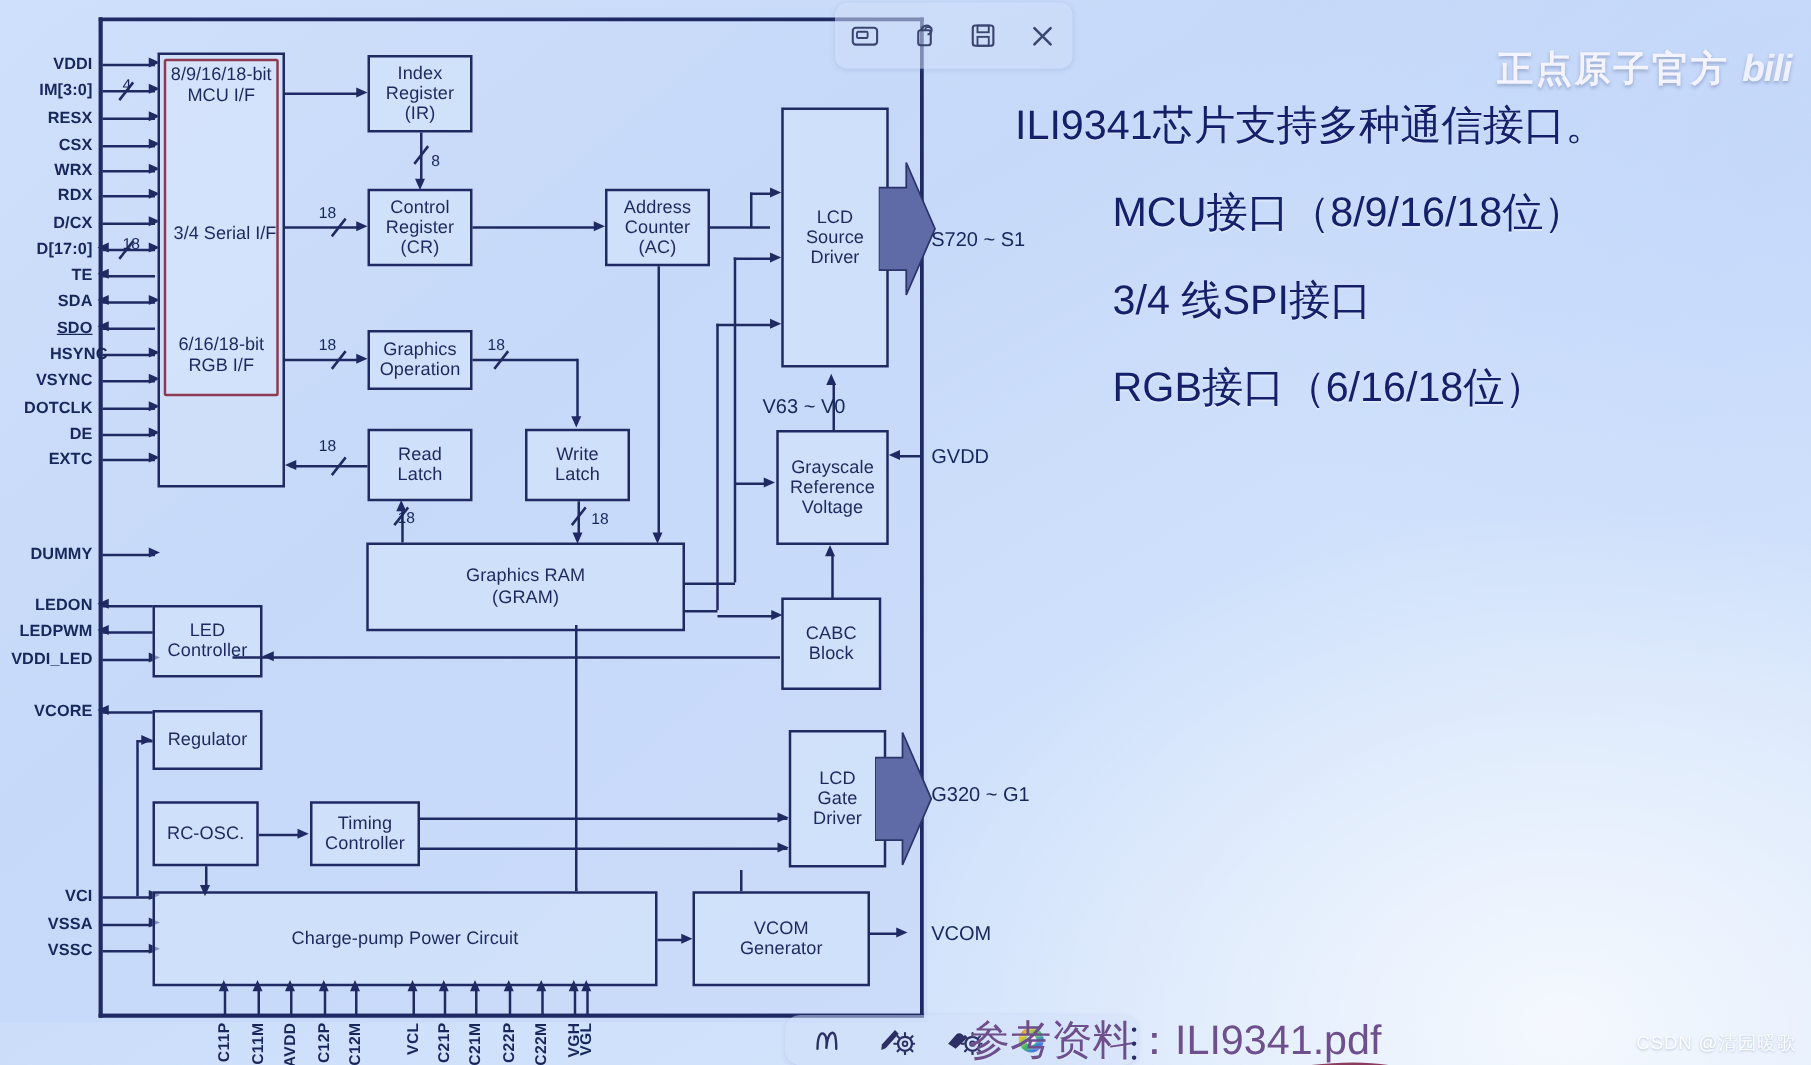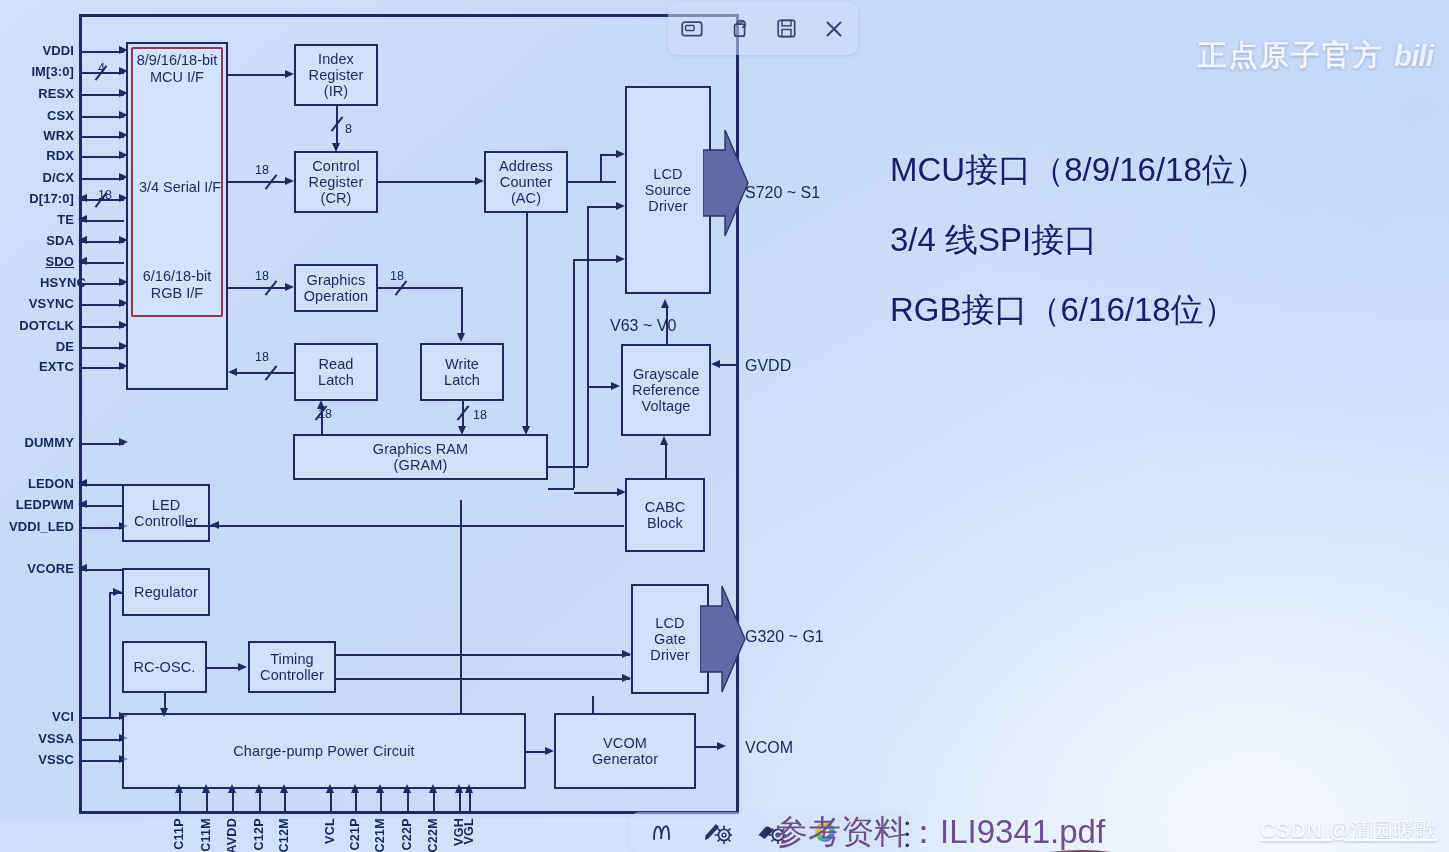--- a/index.html
+++ b/index.html
@@ -415,6 +415,7 @@
   </div>
 
   <div id="rightCol">
+    <div class="cnline" id="cn0">ILI9341芯片支持多种通信接口。</div>
     <div class="cnline" id="cn1">MCU接口（8/9/16/18位）</div>
     <div class="cnline" id="cn2">3/4 线SPI接口</div>
     <div class="cnline" id="cn3">RGB接口（6/16/18位）</div>

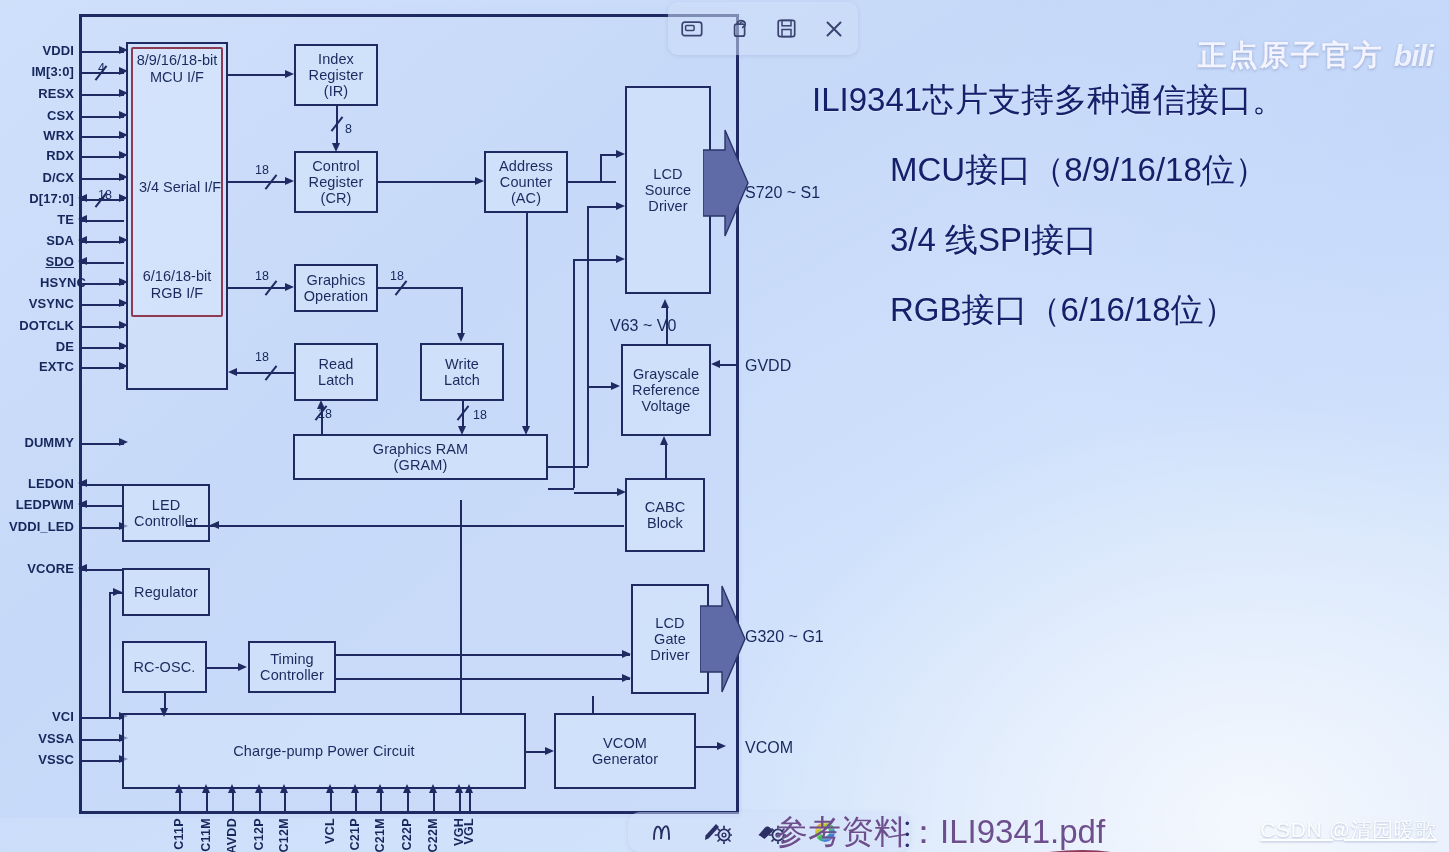--- a/index.html
+++ b/index.html
@@ -221,7 +221,7 @@
 Latch</div>
         <div class="blk" style="left: 420px; top: 337px; width: 84px; height: 58px;">Write
 Latch</div>
-        <div class="blk" style="left: 293px; top: 428px; width: 255px; height: 46px;">Graphics RAM
+        <div class="blk" style="left: 293px; top: 428px; width: 255px; height: 71px;">Graphics RAM
 (GRAM)</div>
         <div class="blk" style="left: 625px; top: 80px; width: 86px; height: 208px;">LCD
 Source

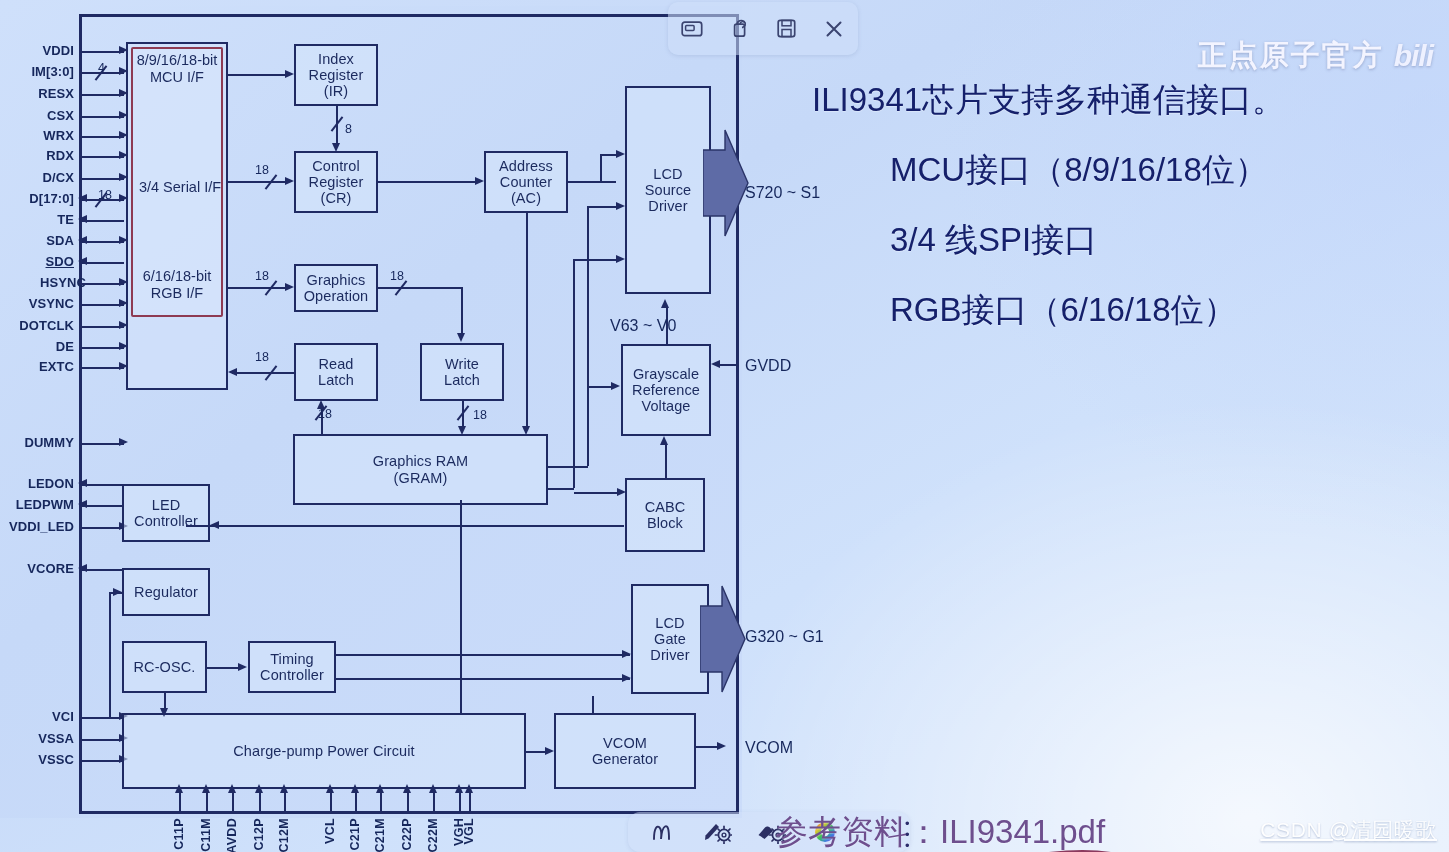--- a/index.html
+++ b/index.html
@@ -83,7 +83,7 @@
   #wmTop{position:absolute;right:16px;top:36px;display:flex;align-items:center;gap:10px;}
   #wmTopTxt{font-size:29px;color:#f3f4ff;font-weight:700;letter-spacing:2px;text-shadow:0 1px 3px rgba(60,70,120,.35);}
   #biliLogo{font-size:30px;color:#eef1ff;font-weight:700;font-style:italic;letter-spacing:-1px;text-shadow:0 1px 3px rgba(60,70,120,.35);}
-  #wmBottom{position:absolute;right:12px;bottom:8px;font-size:21px;color:#ffffff;opacity:.92;letter-spacing:.6px;text-shadow:0 1px 2px rgba(120,140,180,.55);text-decoration:underline;}
+  #wmBottom{position:absolute;right:12px;bottom:8px;font-size:15px;color:#ffffff;opacity:.92;letter-spacing:.6px;text-shadow:0 1px 2px rgba(120,140,180,.55);}
   
   #topbar{
     position:absolute;left:668px;top:2px;width:190px;height:53px;

